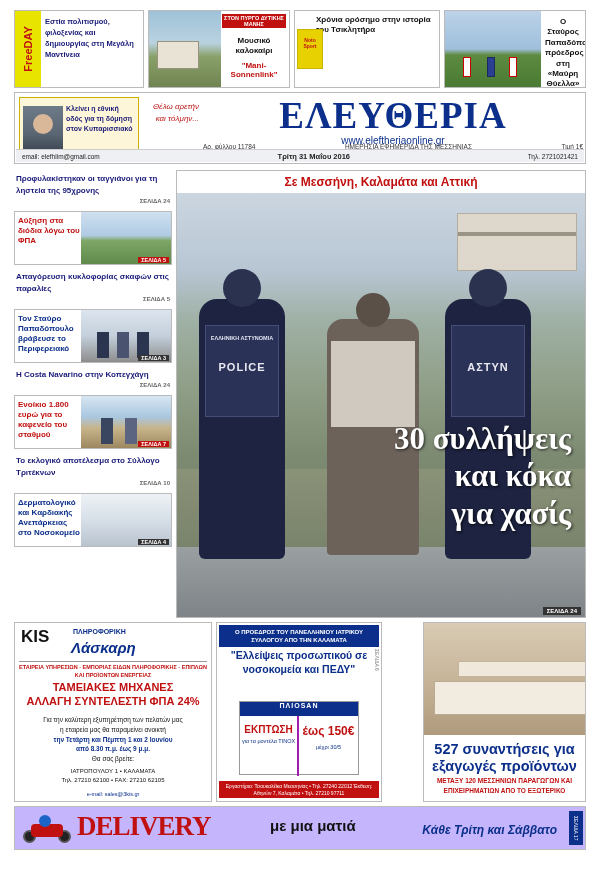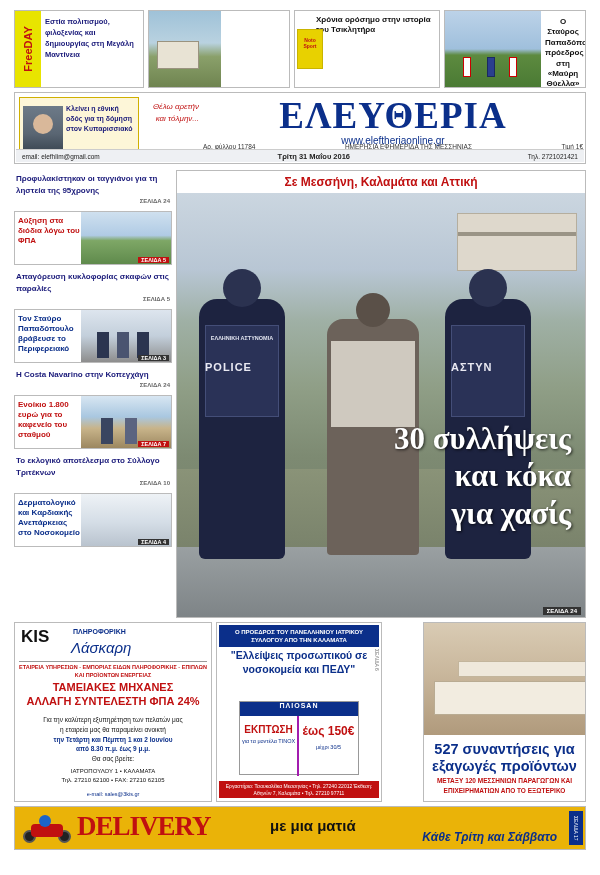--- a/index.html
+++ b/index.html
@@ -175,6 +175,11 @@
 
     <div class="ts-cell ts2">
       <div class="photo"></div>
+      <div class="cap">
+        <div class="ts-red">ΣΤΟΝ ΠΥΡΓΟ ΔΥΤΙΚΗΣ ΜΑΝΗΣ</div>
+        <div class="t1">Μουσικό καλοκαίρι</div>
+        <div class="t2">"Mani-Sonnenlink"</div>
+      </div>
     </div>
 
     <div class="ts-cell ts3">

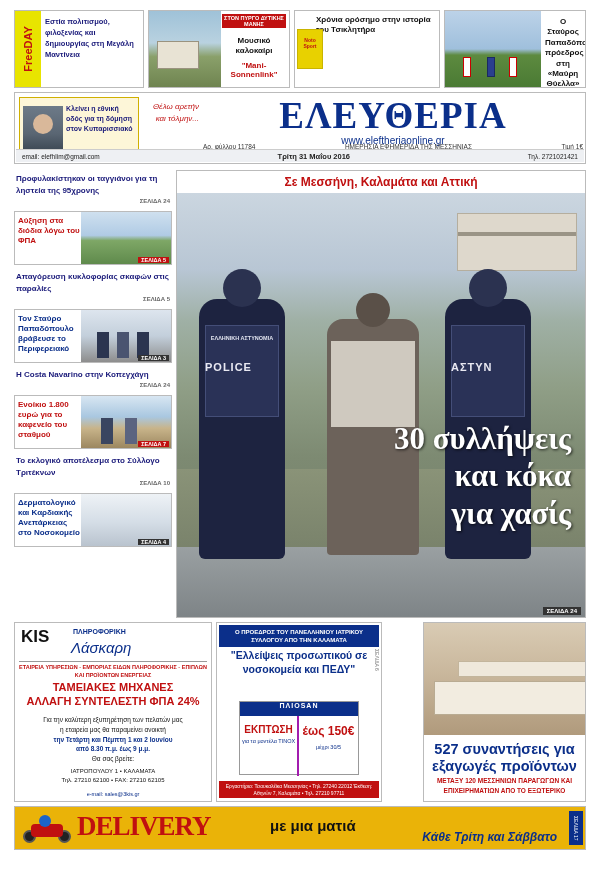--- a/index.html
+++ b/index.html
@@ -94,7 +94,7 @@
   .cop.c2 { left:268px; }
   .cop .head { position:absolute; left:50%; top:-30px; transform:translateX(-50%); width:38px; height:38px; border-radius:50%; background:#2b3250;}
   .cop .vest { position:absolute; left:6px; top:26px; width:74px; height:92px; background:#2a3257; border:1px solid #444e78;}
-  .cop .label { position:absolute; left:6px; top:62px; width:74px; text-align:left; color:#e9e9f2; font-size:11px; font-weight:bold; letter-spacing:1px;}
+  .cop .label { position:absolute; left:6px; top:62px; width:74px; text-align:center; color:#e9e9f2; font-size:11px; font-weight:bold; letter-spacing:1px;}
   .cop .labeltop { position:absolute; left:6px; top:36px; width:74px; text-align:center; color:#dfe2ee; font-size:5.5px; font-weight:bold;}
   .susp { position:absolute; left:150px; bottom:64px; width:92px; height:236px; background:#6c625a; border-radius:16px 16px 4px 4px;}
   .susp .head { position:absolute; left:50%; top:-26px; transform:translateX(-50%); width:34px; height:34px; border-radius:50%; background:#5a5048;}

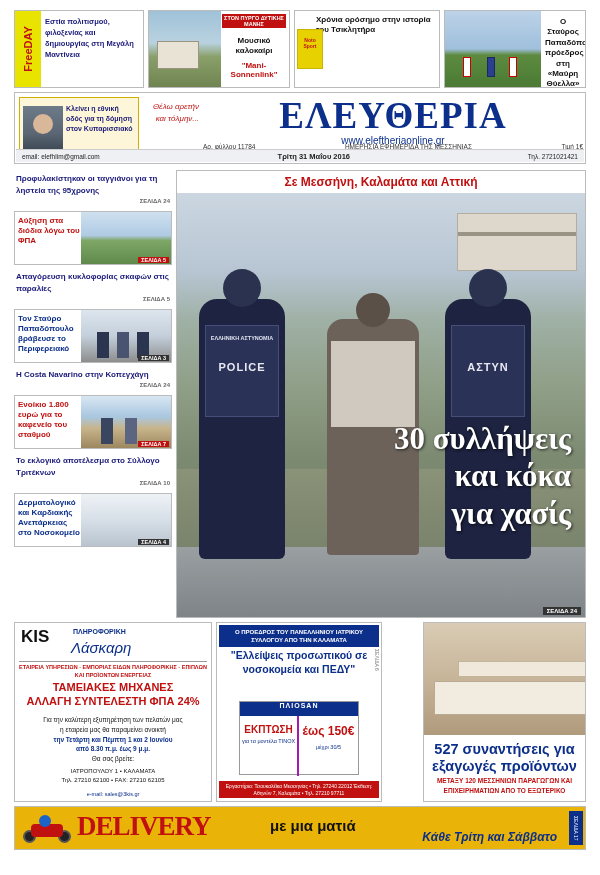--- a/index.html
+++ b/index.html
@@ -110,7 +110,7 @@
   .b1 { width:198px; }
   .kis { position:absolute; left:6px; top:4px; font-size:17px; font-weight:bold; color:#111; }
   .kisinfo { position:absolute; left:58px; top:5px; font-size:7px; color:#0b2f8a; font-weight:bold;}
-  .laskari { position:absolute; left:56px; top:16px; font-size:15px; font-weight:normal; color:#0b2f8a; font-style:italic;}
+  .laskari { position:absolute; left:56px; top:16px; font-size:15px; font-weight:bold; color:#0b2f8a; font-style:italic;}
   .b1 .line { position:absolute; left:4px; right:4px; top:38px; border-top:1px solid #999;}
   .b1 .small { position:absolute; left:4px; right:4px; top:41px; font-size:5.5px; text-align:center; color:#c01010; font-weight:bold; line-height:1.4;}
   .b1 .bigred { position:absolute; left:4px; right:4px; top:58px; text-align:center; color:#c01010; font-weight:bold; font-size:11px; line-height:1.25;}

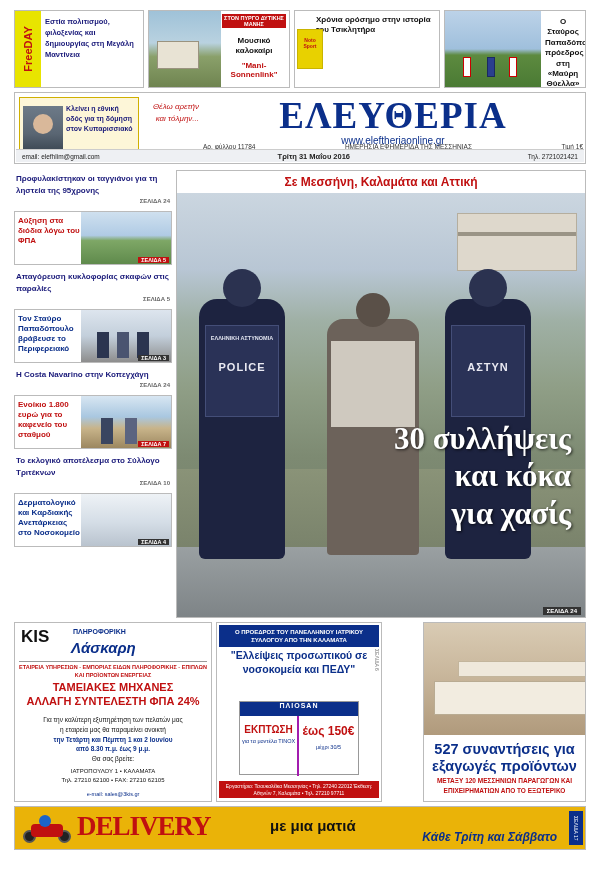--- a/index.html
+++ b/index.html
@@ -146,7 +146,7 @@
   .b3 .s { position:absolute; left:6px; right:6px; bottom:6px; font-size:6.5px; font-weight:bold; color:#c01010; text-align:center; line-height:1.45;}
 
   
-  .delivery { position:absolute; left:14px; top:806px; width:572px; height:44px; border:1px solid #bbb; background:#eab308; overflow:hidden;}
+  .delivery { position:absolute; left:14px; top:806px; width:572px; height:44px; border:1px solid #bbb; background:#c4b5fd; overflow:hidden;}
   .delivery .scoot { position:absolute; left:6px; top:6px; width:52px; height:32px; }
   .delivery .scoot .wheel { position:absolute; bottom:2px; width:13px; height:13px; border-radius:50%; background:#222; border:2px solid #555;}
   .delivery .scoot .w1{left:2px;} .delivery .scoot .w2{right:2px;}

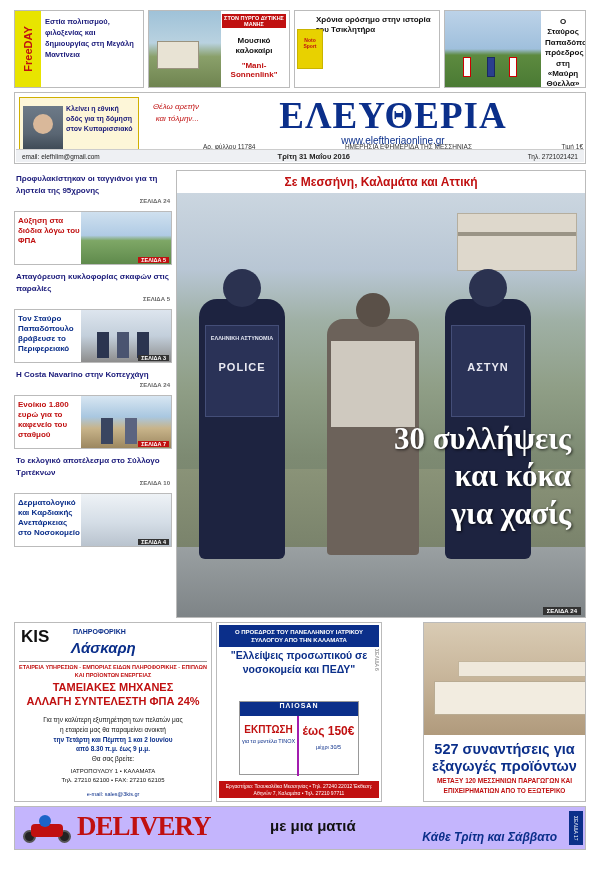--- a/index.html
+++ b/index.html
@@ -155,7 +155,7 @@
   .delivery .word { position:absolute; left:62px; top:4px; font-family:"Liberation Serif", serif; font-weight:bold;
      font-size:27px; color:#c01010; letter-spacing:-1px; }
   .delivery .tail { position:absolute; left:255px; top:10px; font-size:15px; font-weight:bold; color:#111;}
-  .delivery .sub { position:absolute; right:28px; bottom:5px; font-size:12px; color:#0b2f8a; font-style:italic; font-weight:bold;}
+  .delivery .sub { position:absolute; right:28px; bottom:12px; font-size:12px; color:#0b2f8a; font-style:italic; font-weight:bold;}
   .delivery .vtab { position:absolute; right:2px; top:4px; bottom:4px; width:14px; background:#0b2f8a; color:#fff;
      font-size:5px; writing-mode:vertical-rl; text-align:center; display:flex; align-items:center; justify-content:center;}
 </style>

